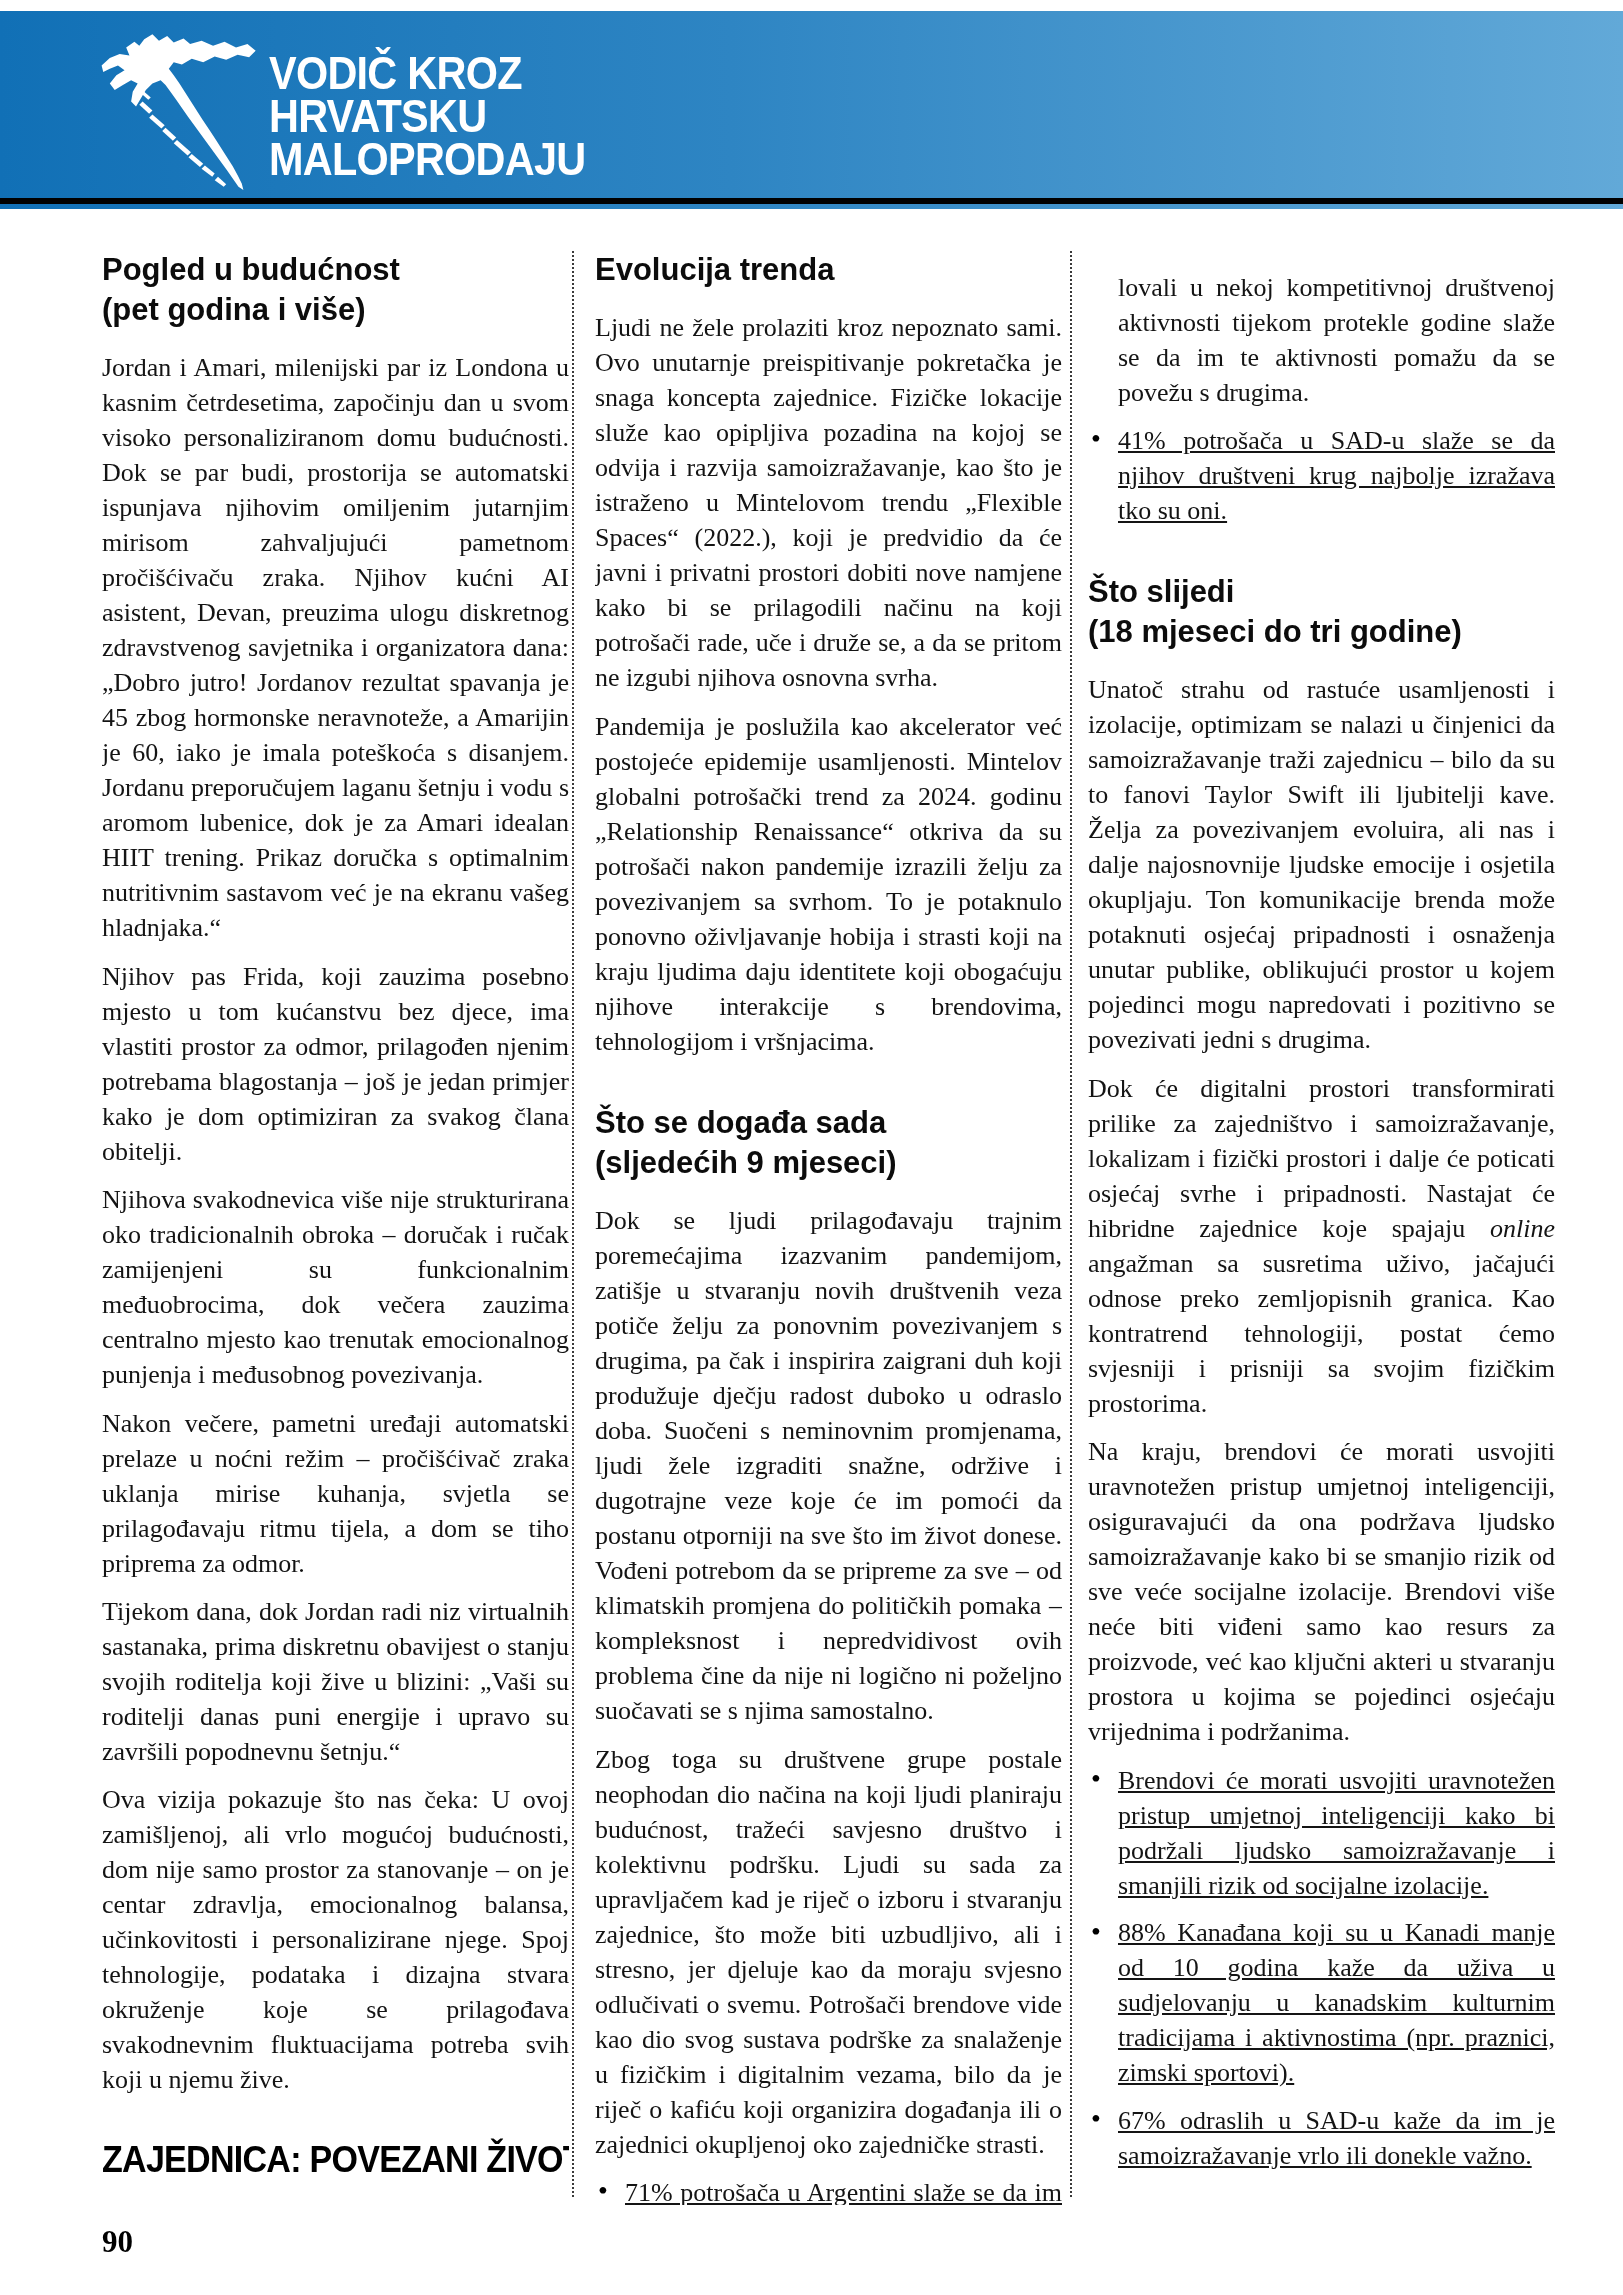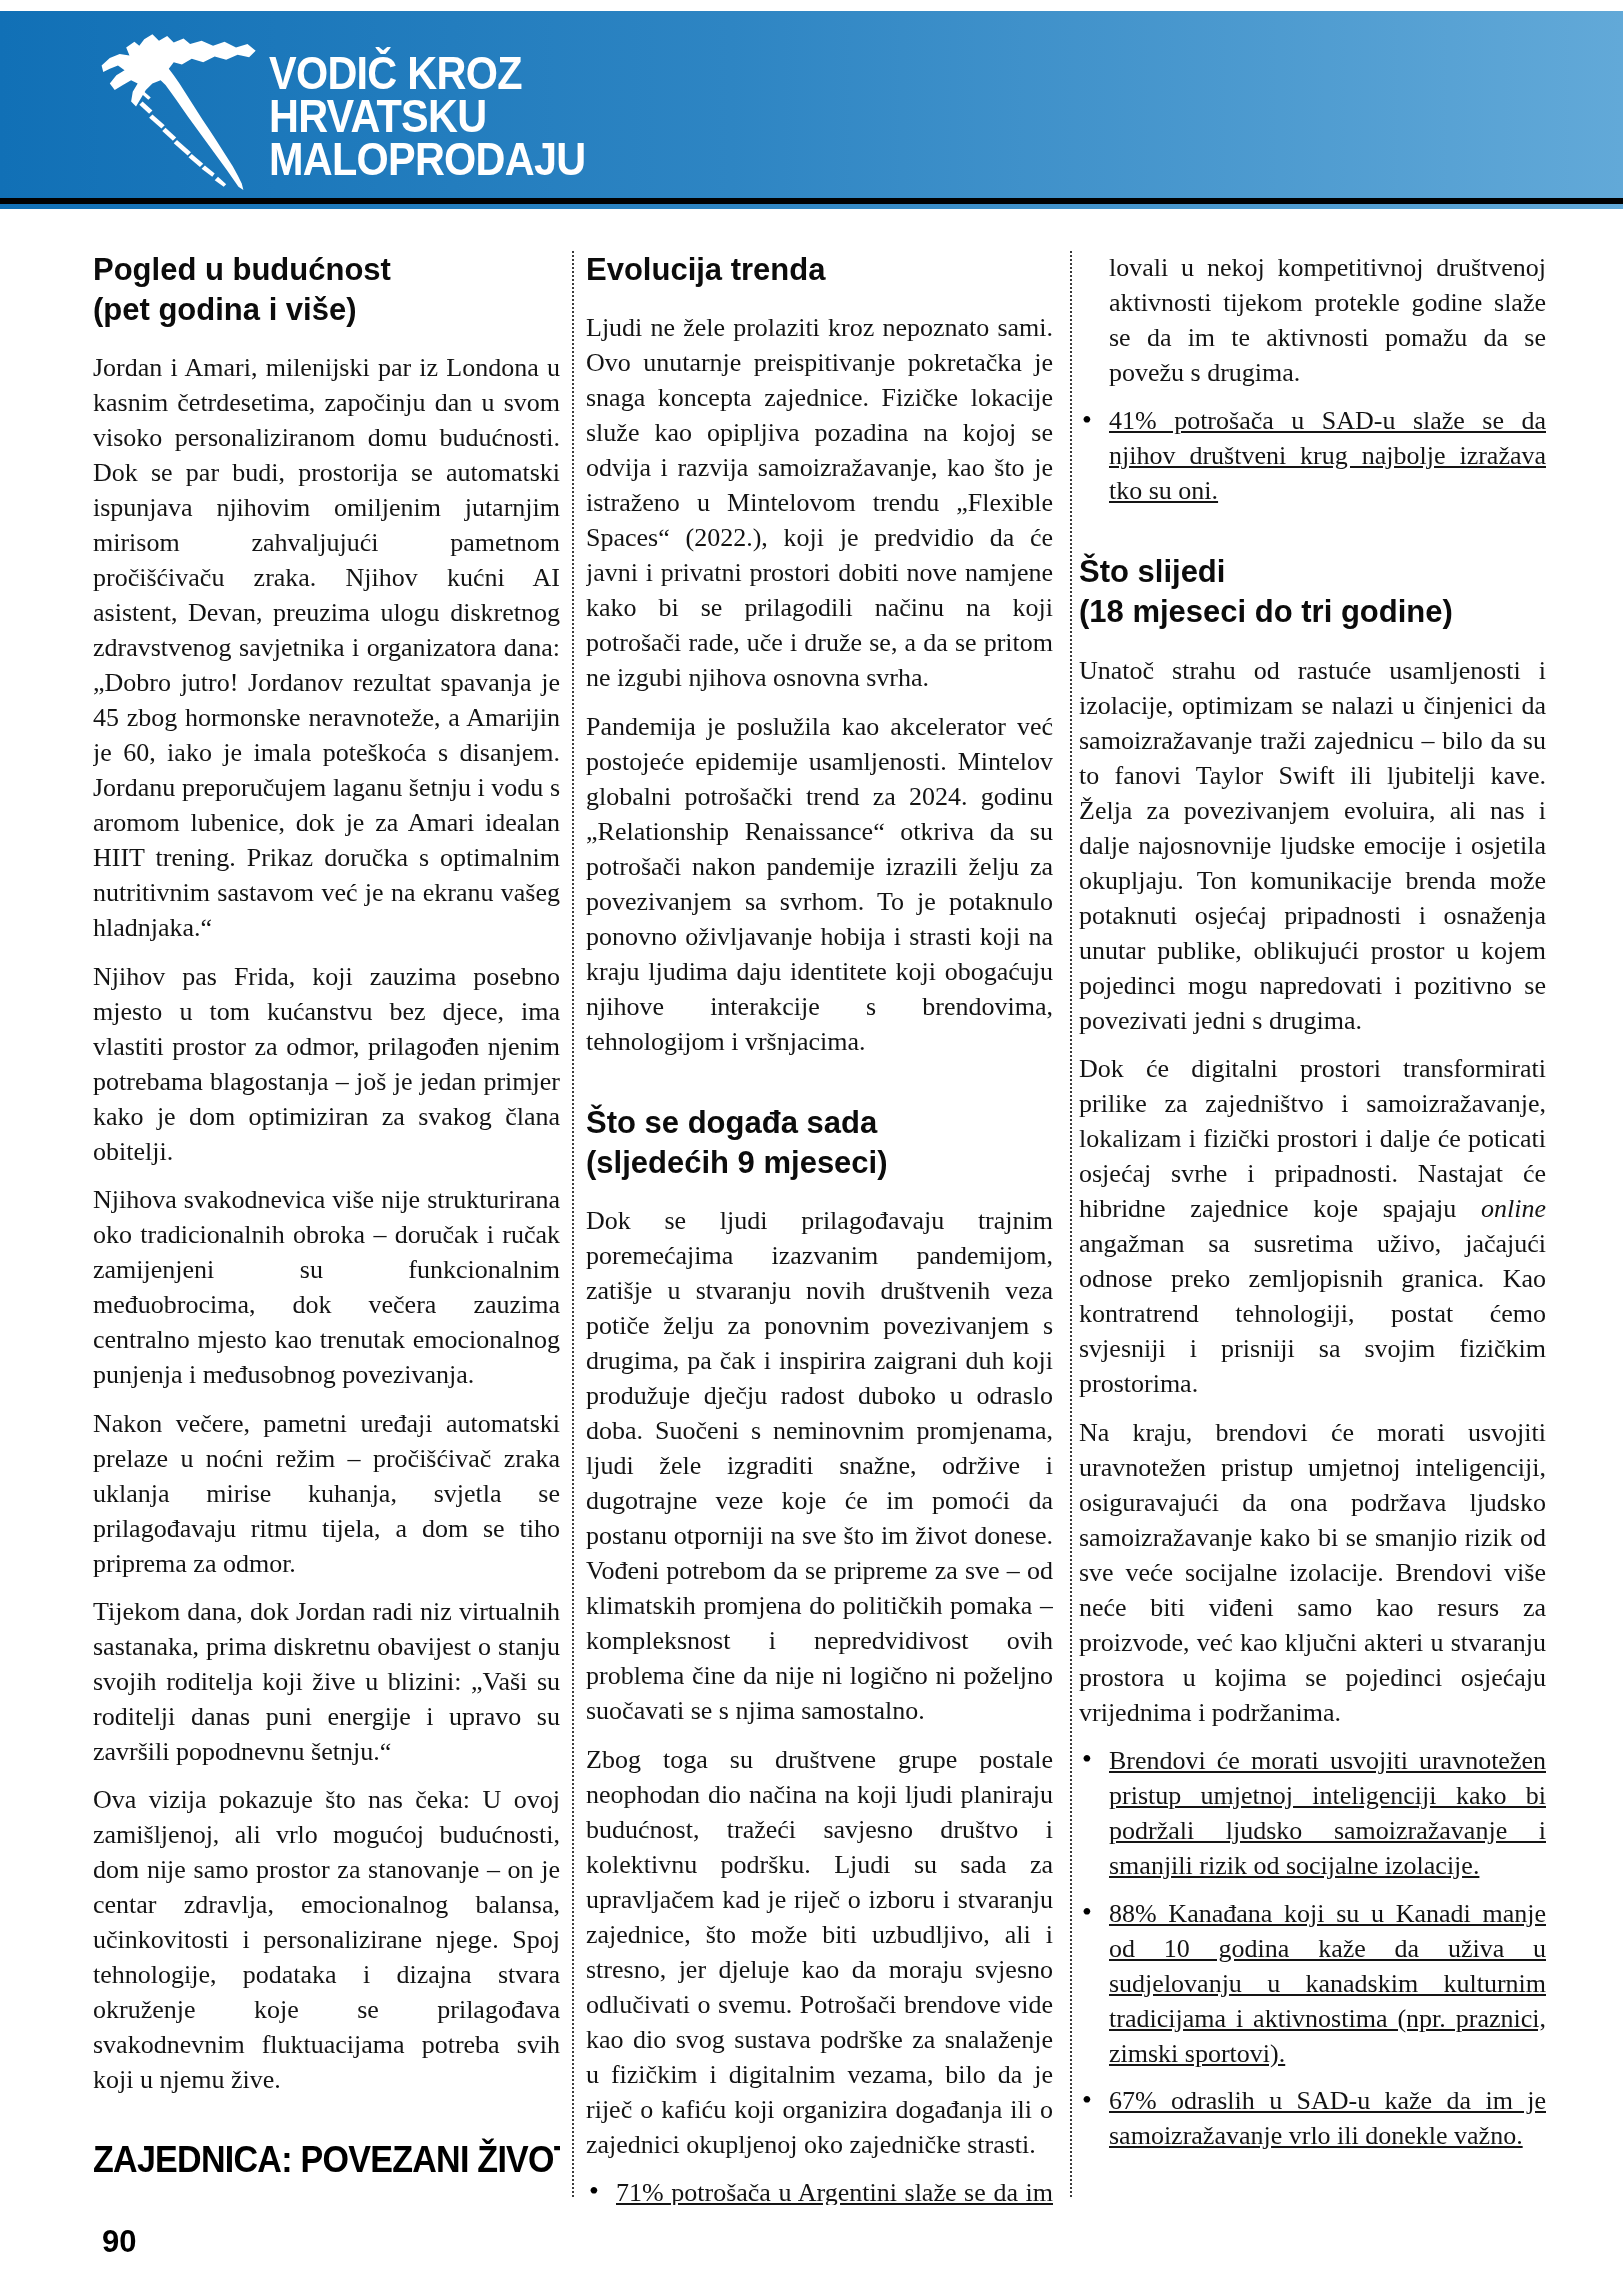--- a/index.html
+++ b/index.html
@@ -30,8 +30,8 @@
   }
   
   .content{
-    position:absolute;top:250px;left:93px;width:1453px;
-    display:flex;gap:26px;
+    position:absolute;top:250px;left:102px;width:1453px;
+    display:flex;gap:26px;align-items:center;
   }
   .col{width:467px;overflow:hidden;max-height:1955px;}
   .divider{

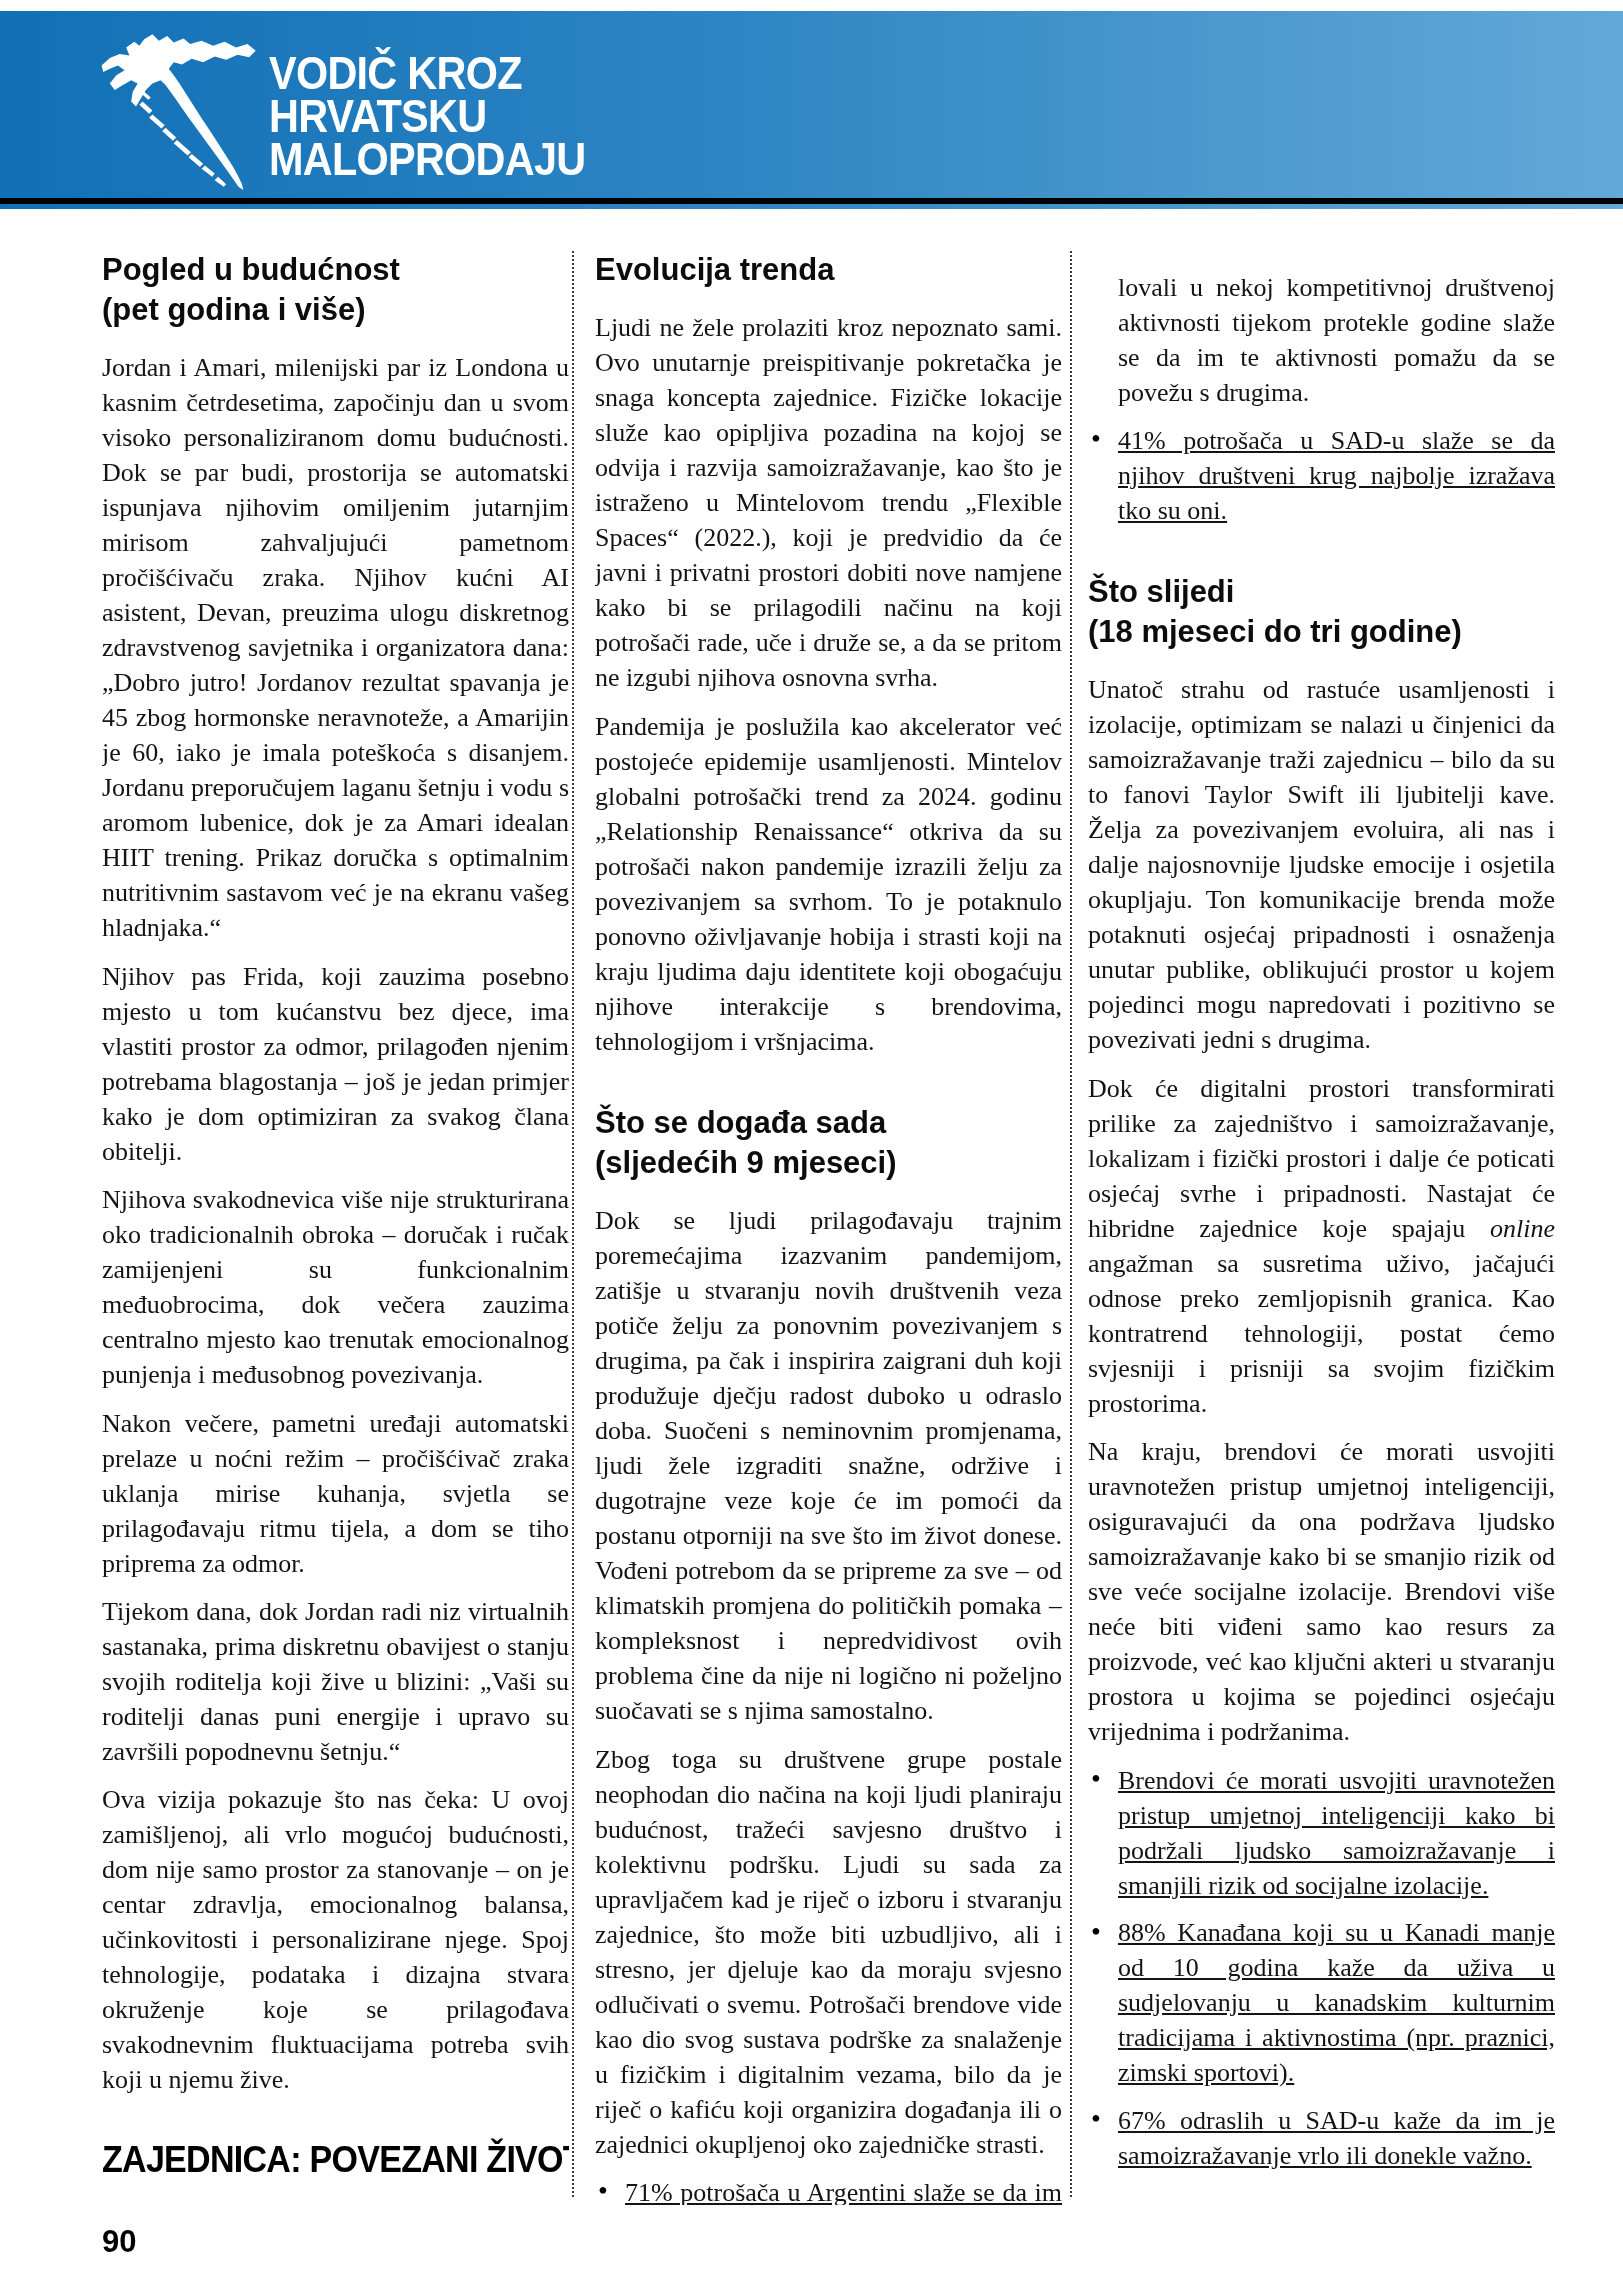--- a/index.html
+++ b/index.html
@@ -76,7 +76,7 @@
   .cont-indent{padding-left:30px;}
   .page-number{
     position:absolute;left:102px;top:2224px;
-    font-family:Liberation Sans, sans-serif;
+    font-family:Liberation Serif, serif;
     font-weight:700;font-size:31px;color:#000;
   }
   em{font-style:italic;}

